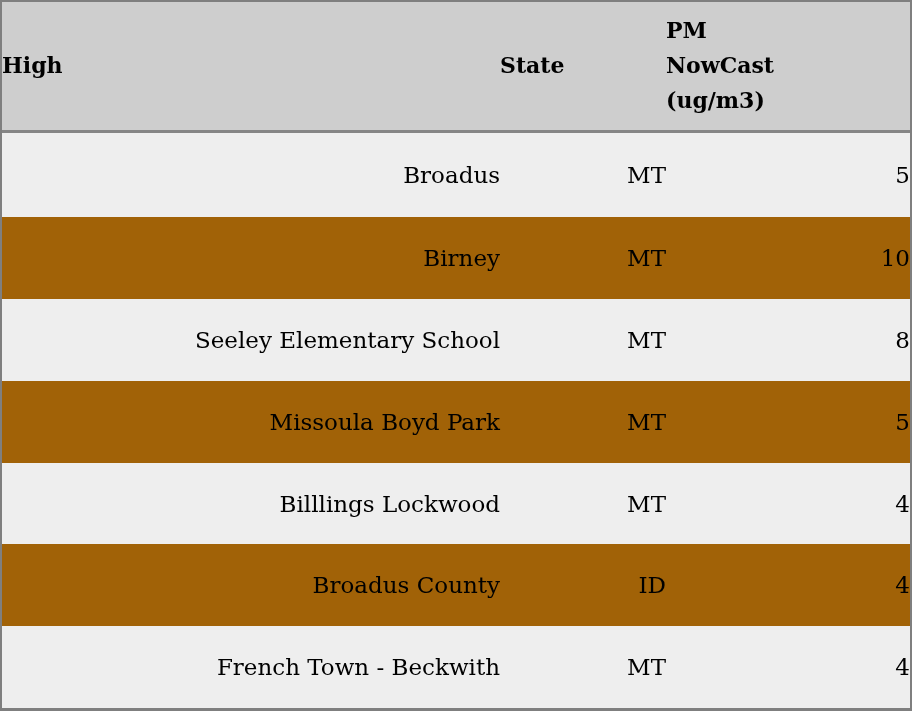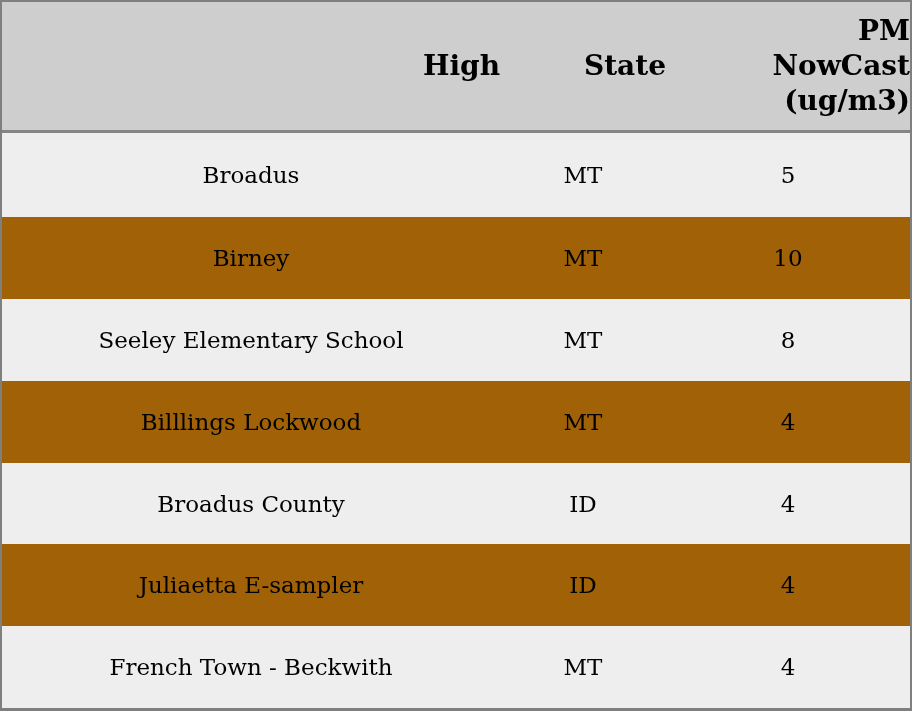--- a/index.html
+++ b/index.html
@@ -31,9 +31,9 @@
     background: #cecece;
     border-bottom: 3px solid #858585;
     font-weight: bold;
-    font-size: 28px;
+    font-size: 22px;
     line-height: 35px;
-    text-align: right;
+    text-align: left;
     vertical-align: middle;
     white-space: pre-line;
     color: #000000;

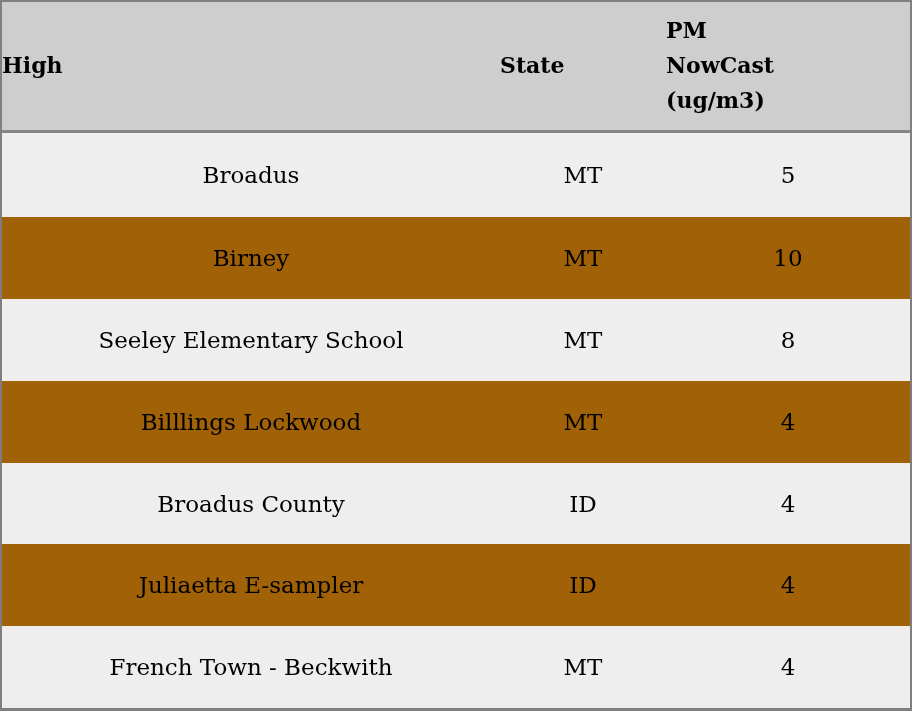--- a/index.html
+++ b/index.html
@@ -40,7 +40,7 @@
   }
   tbody td {
     font-size: 23px;
-    text-align: center;
+    text-align: right;
     vertical-align: middle;
     color: #000000;
     white-space: nowrap;

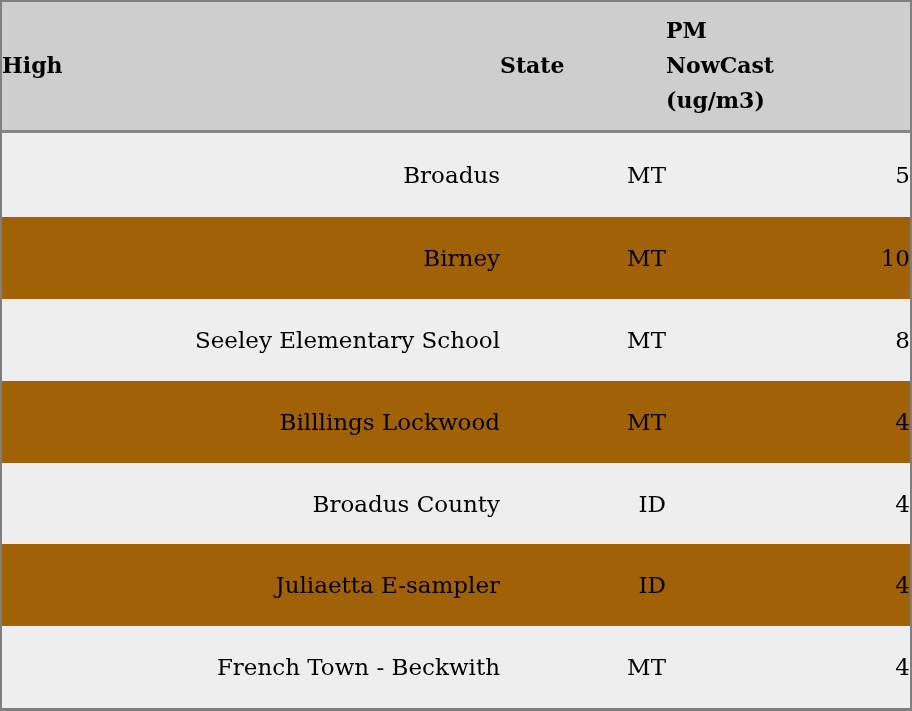--- a/index.html
+++ b/index.html
@@ -84,6 +84,11 @@
         <td>8</td>
       </tr>
       <tr>
+        <td>Missoula Boyd Park</td>
+        <td>MT</td>
+        <td>5</td>
+      </tr>
+      <tr>
         <td>Billlings Lockwood</td>
         <td>MT</td>
         <td>4</td>

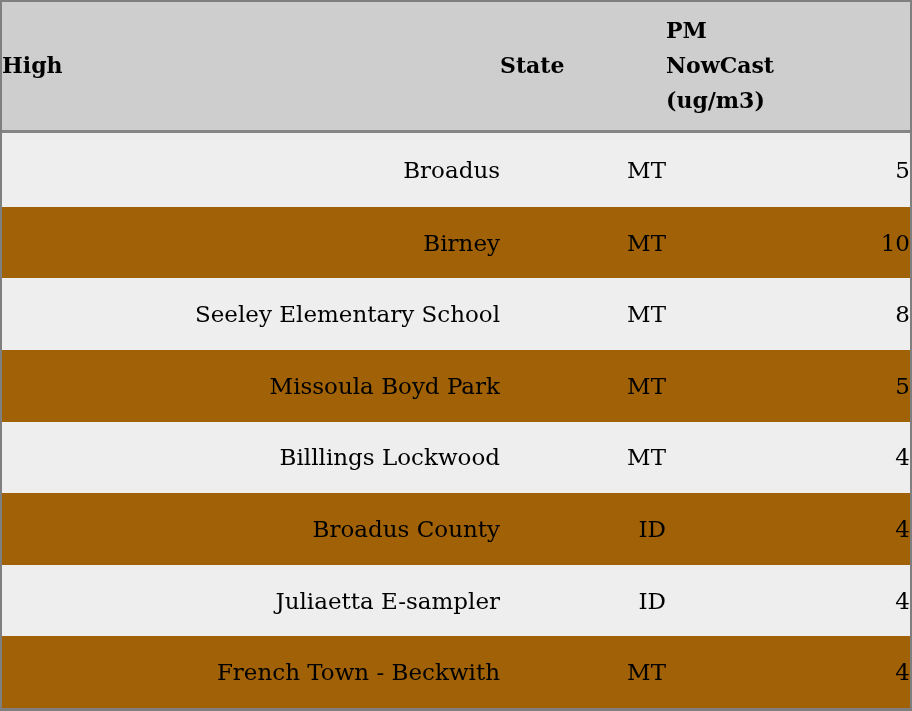--- a/index.html
+++ b/index.html
@@ -99,11 +99,6 @@
         <td>4</td>
       </tr>
       <tr>
-        <td>Juliaetta E-sampler</td>
-        <td>ID</td>
-        <td>4</td>
-      </tr>
-      <tr>
         <td>French Town - Beckwith</td>
         <td>MT</td>
         <td>4</td>

